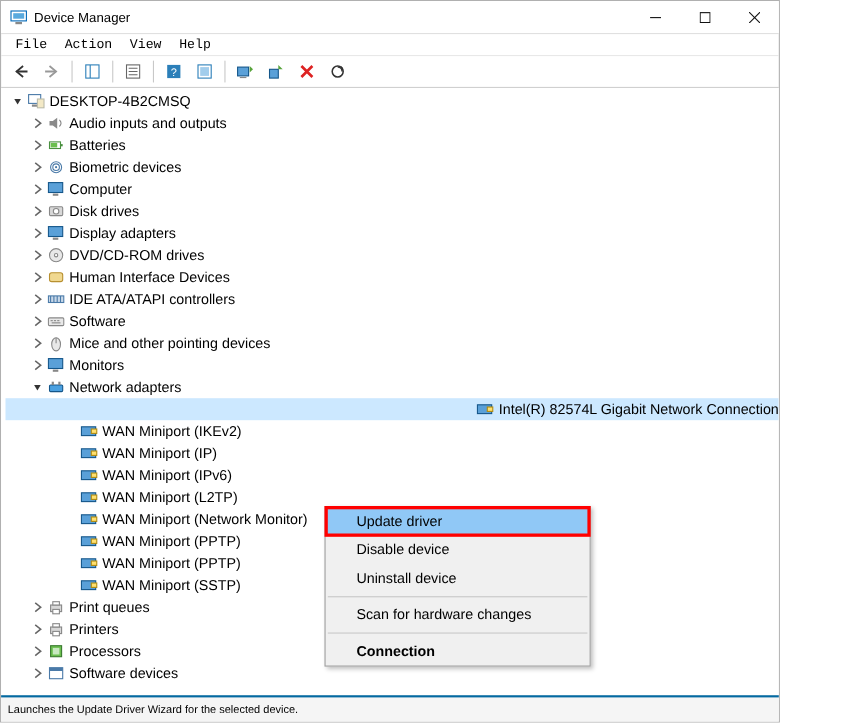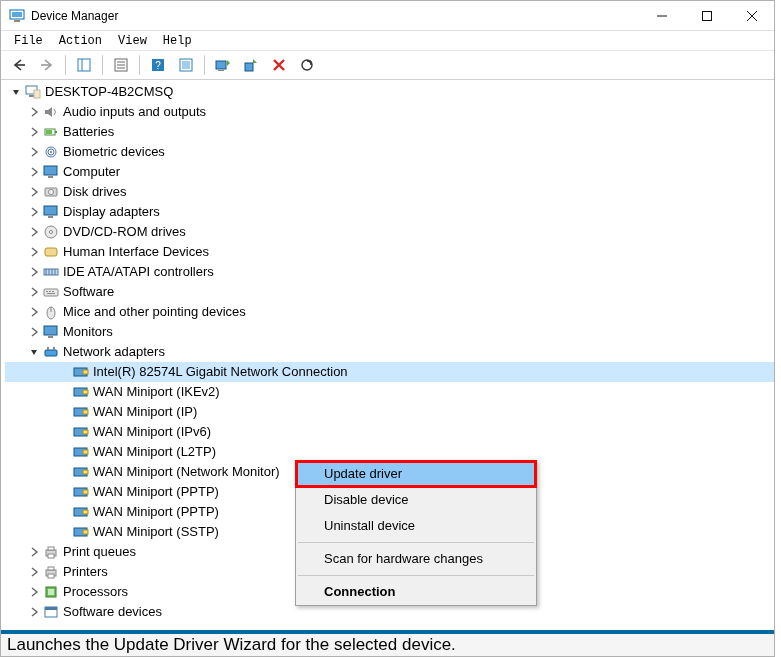--- a/index.html
+++ b/index.html
@@ -13,7 +13,7 @@
     overflow: hidden;
   }
   .window {
-    width: 775px;
+    width: 709px;
     height: 657px;
     border: 1px solid #b0b0b0;
     box-sizing: border-box;

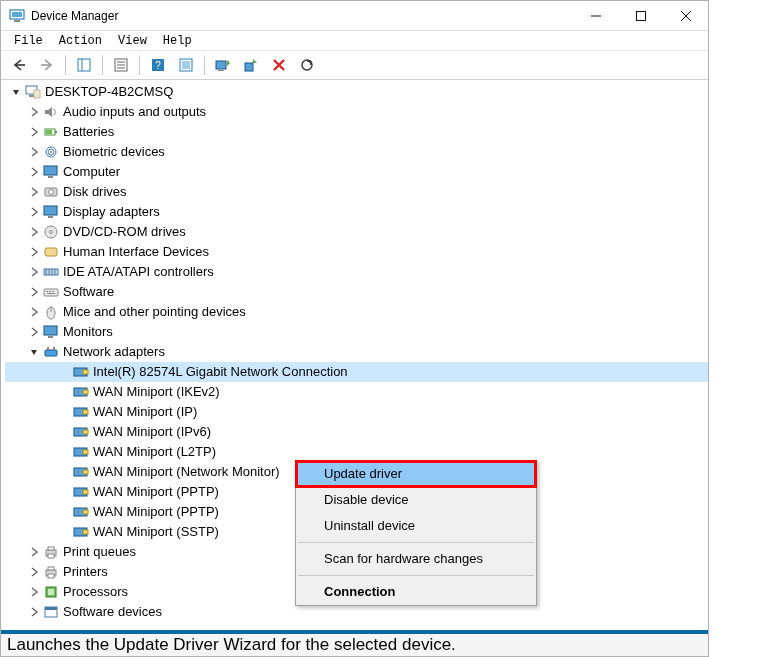--- a/index.html
+++ b/index.html
@@ -122,6 +122,7 @@
   .lvl-2 { padding-left: 52px; }
   .selected {
     background: #cce8ff;
+    justify-content: flex-end;
   }
   .statusbar {
     height: 22px;

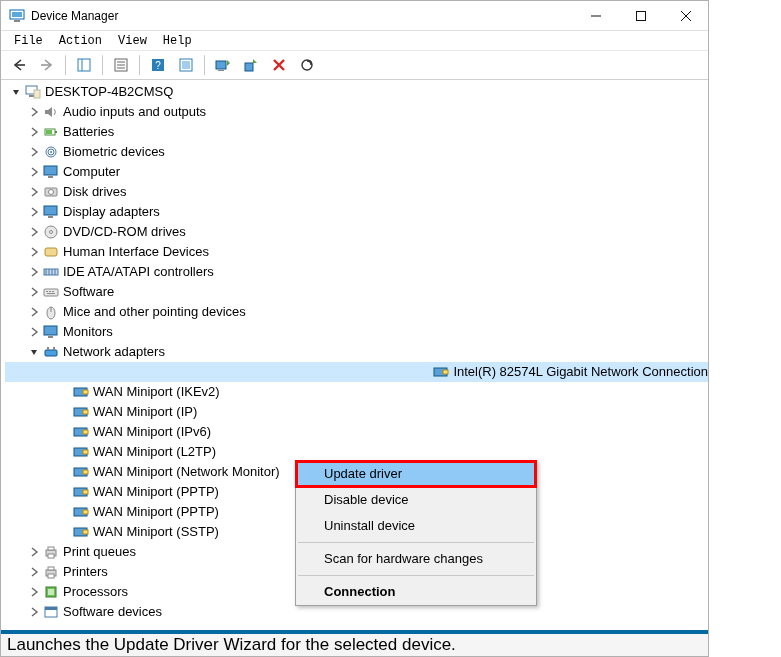--- a/index.html
+++ b/index.html
@@ -126,11 +126,11 @@
   }
   .statusbar {
     height: 22px;
-    border-top: 4px solid #0369a1;
+    border-top: 2px solid #0369a1;
     display:flex;
     align-items:center;
     padding: 0 6px;
-    font-size: 17px;
+    font-size: 10px;
     background:#f5f5f5;
   }
 

